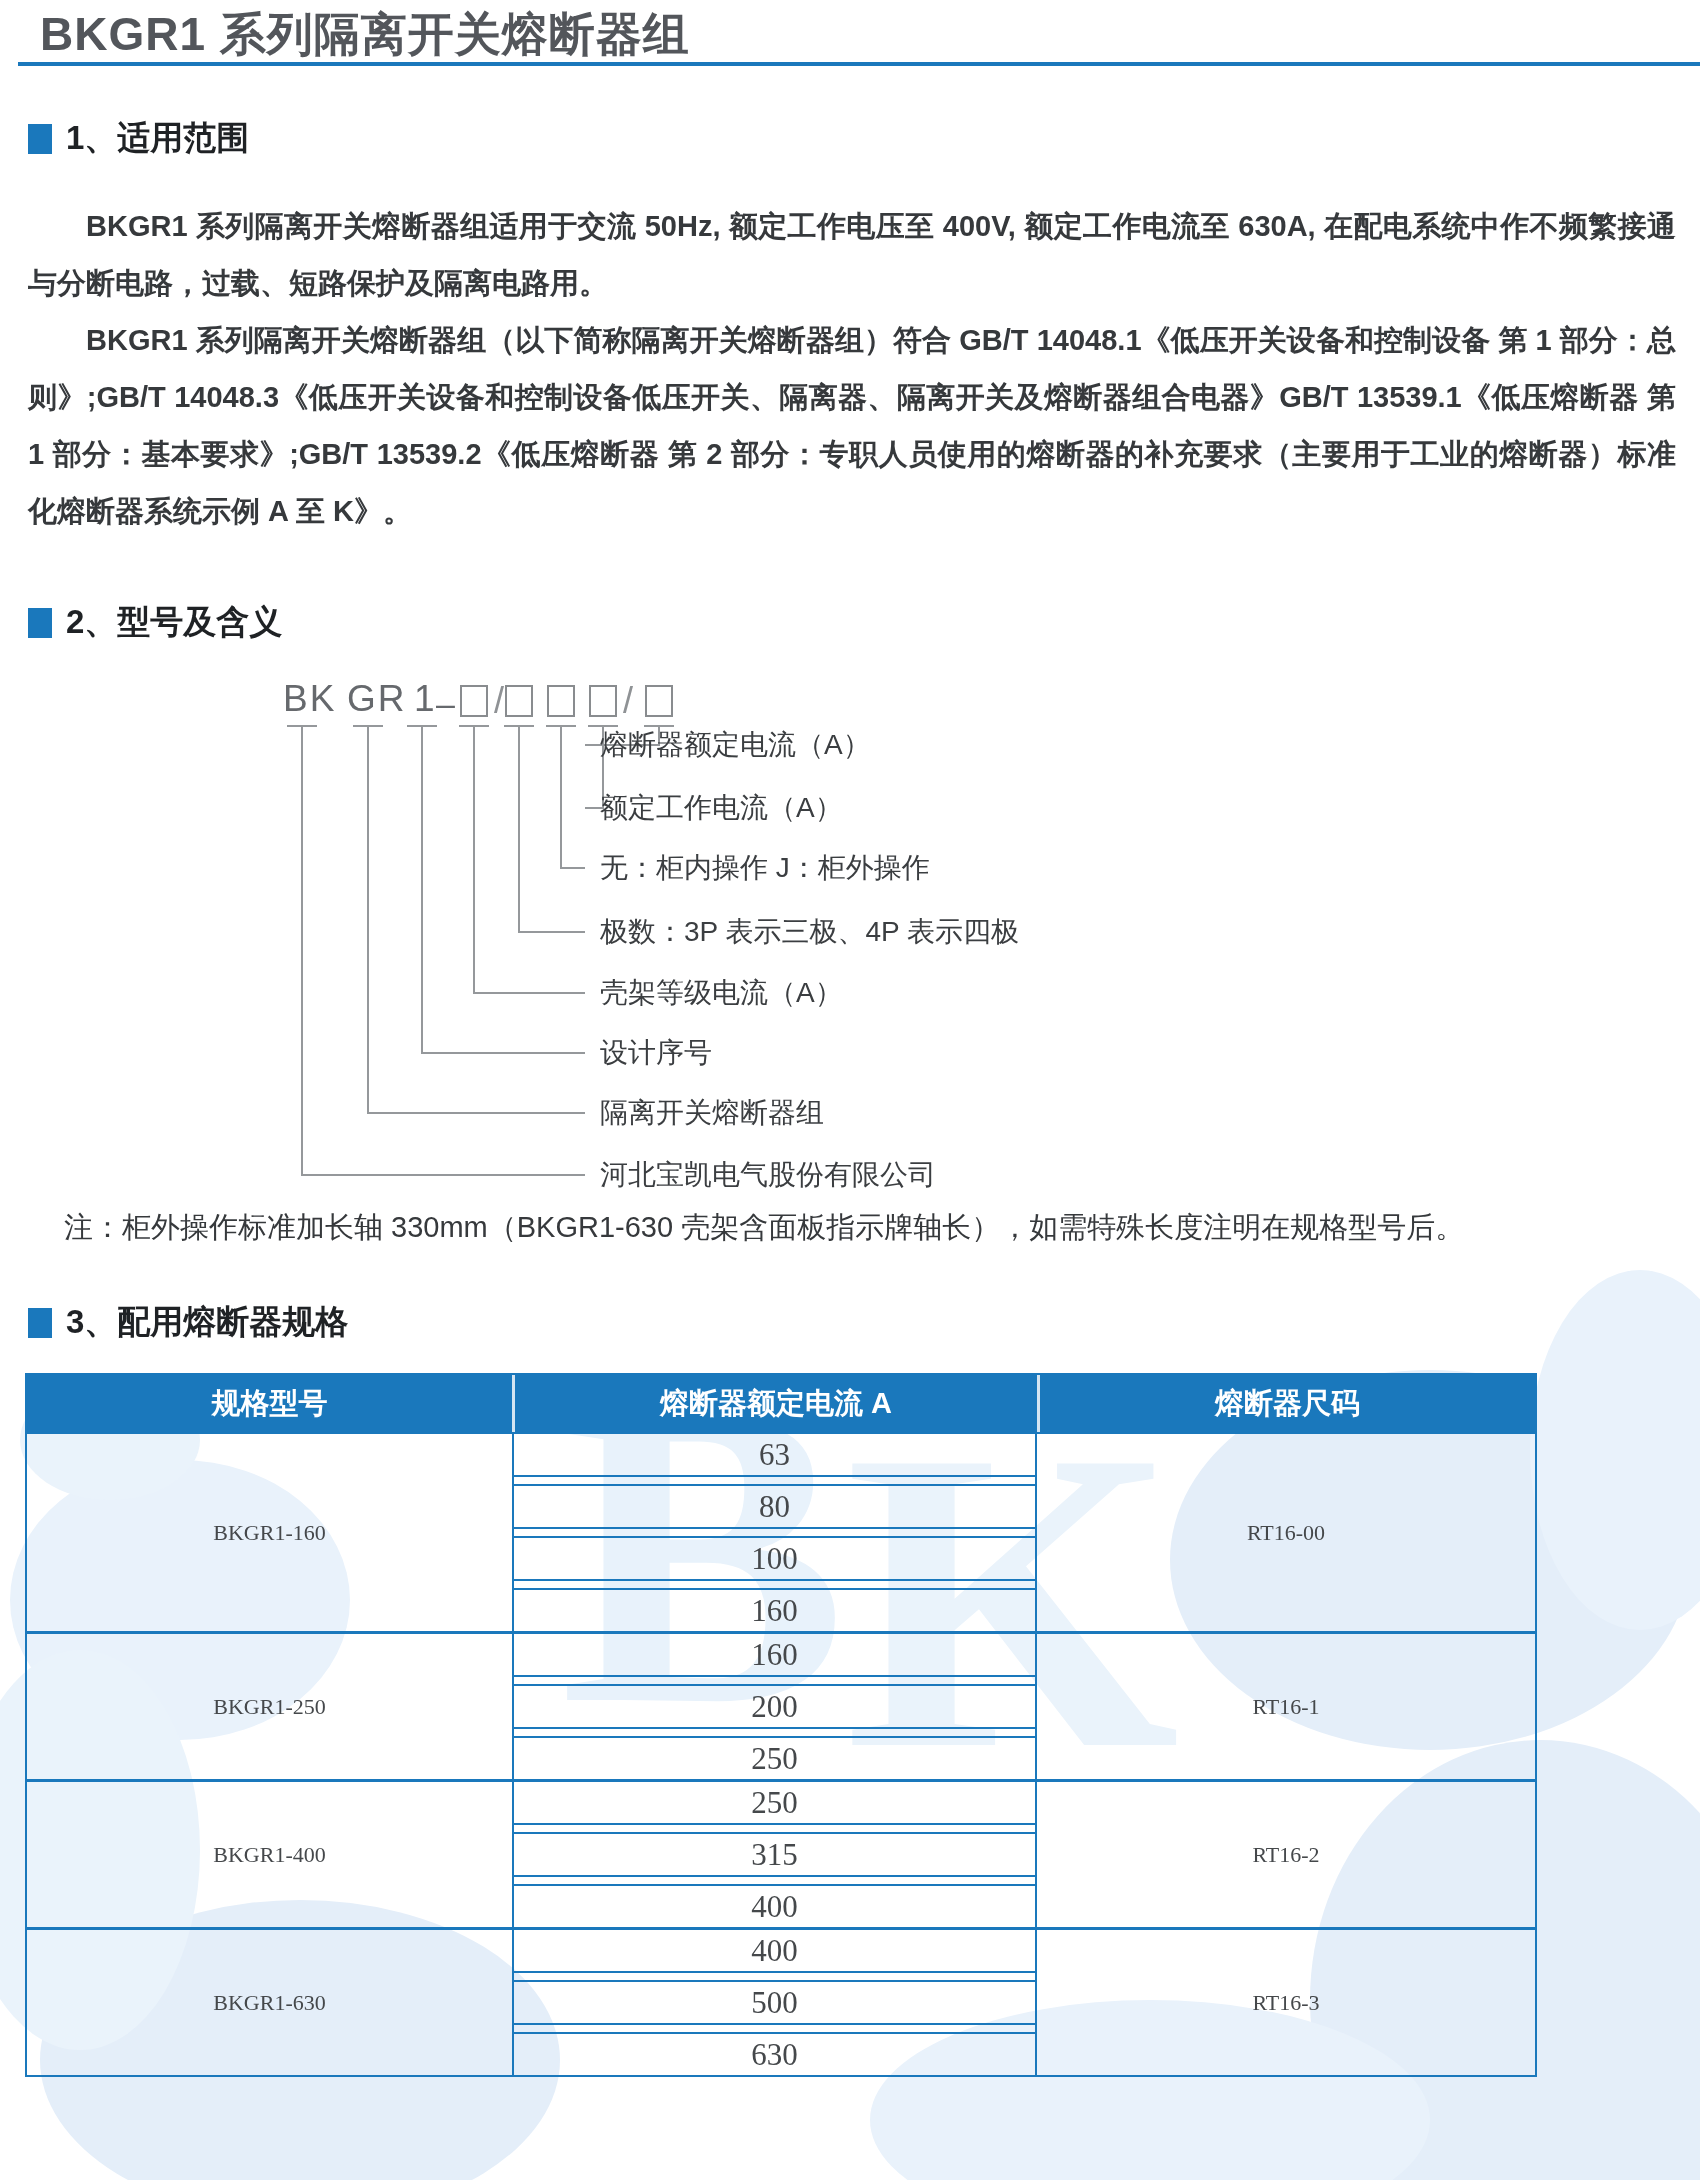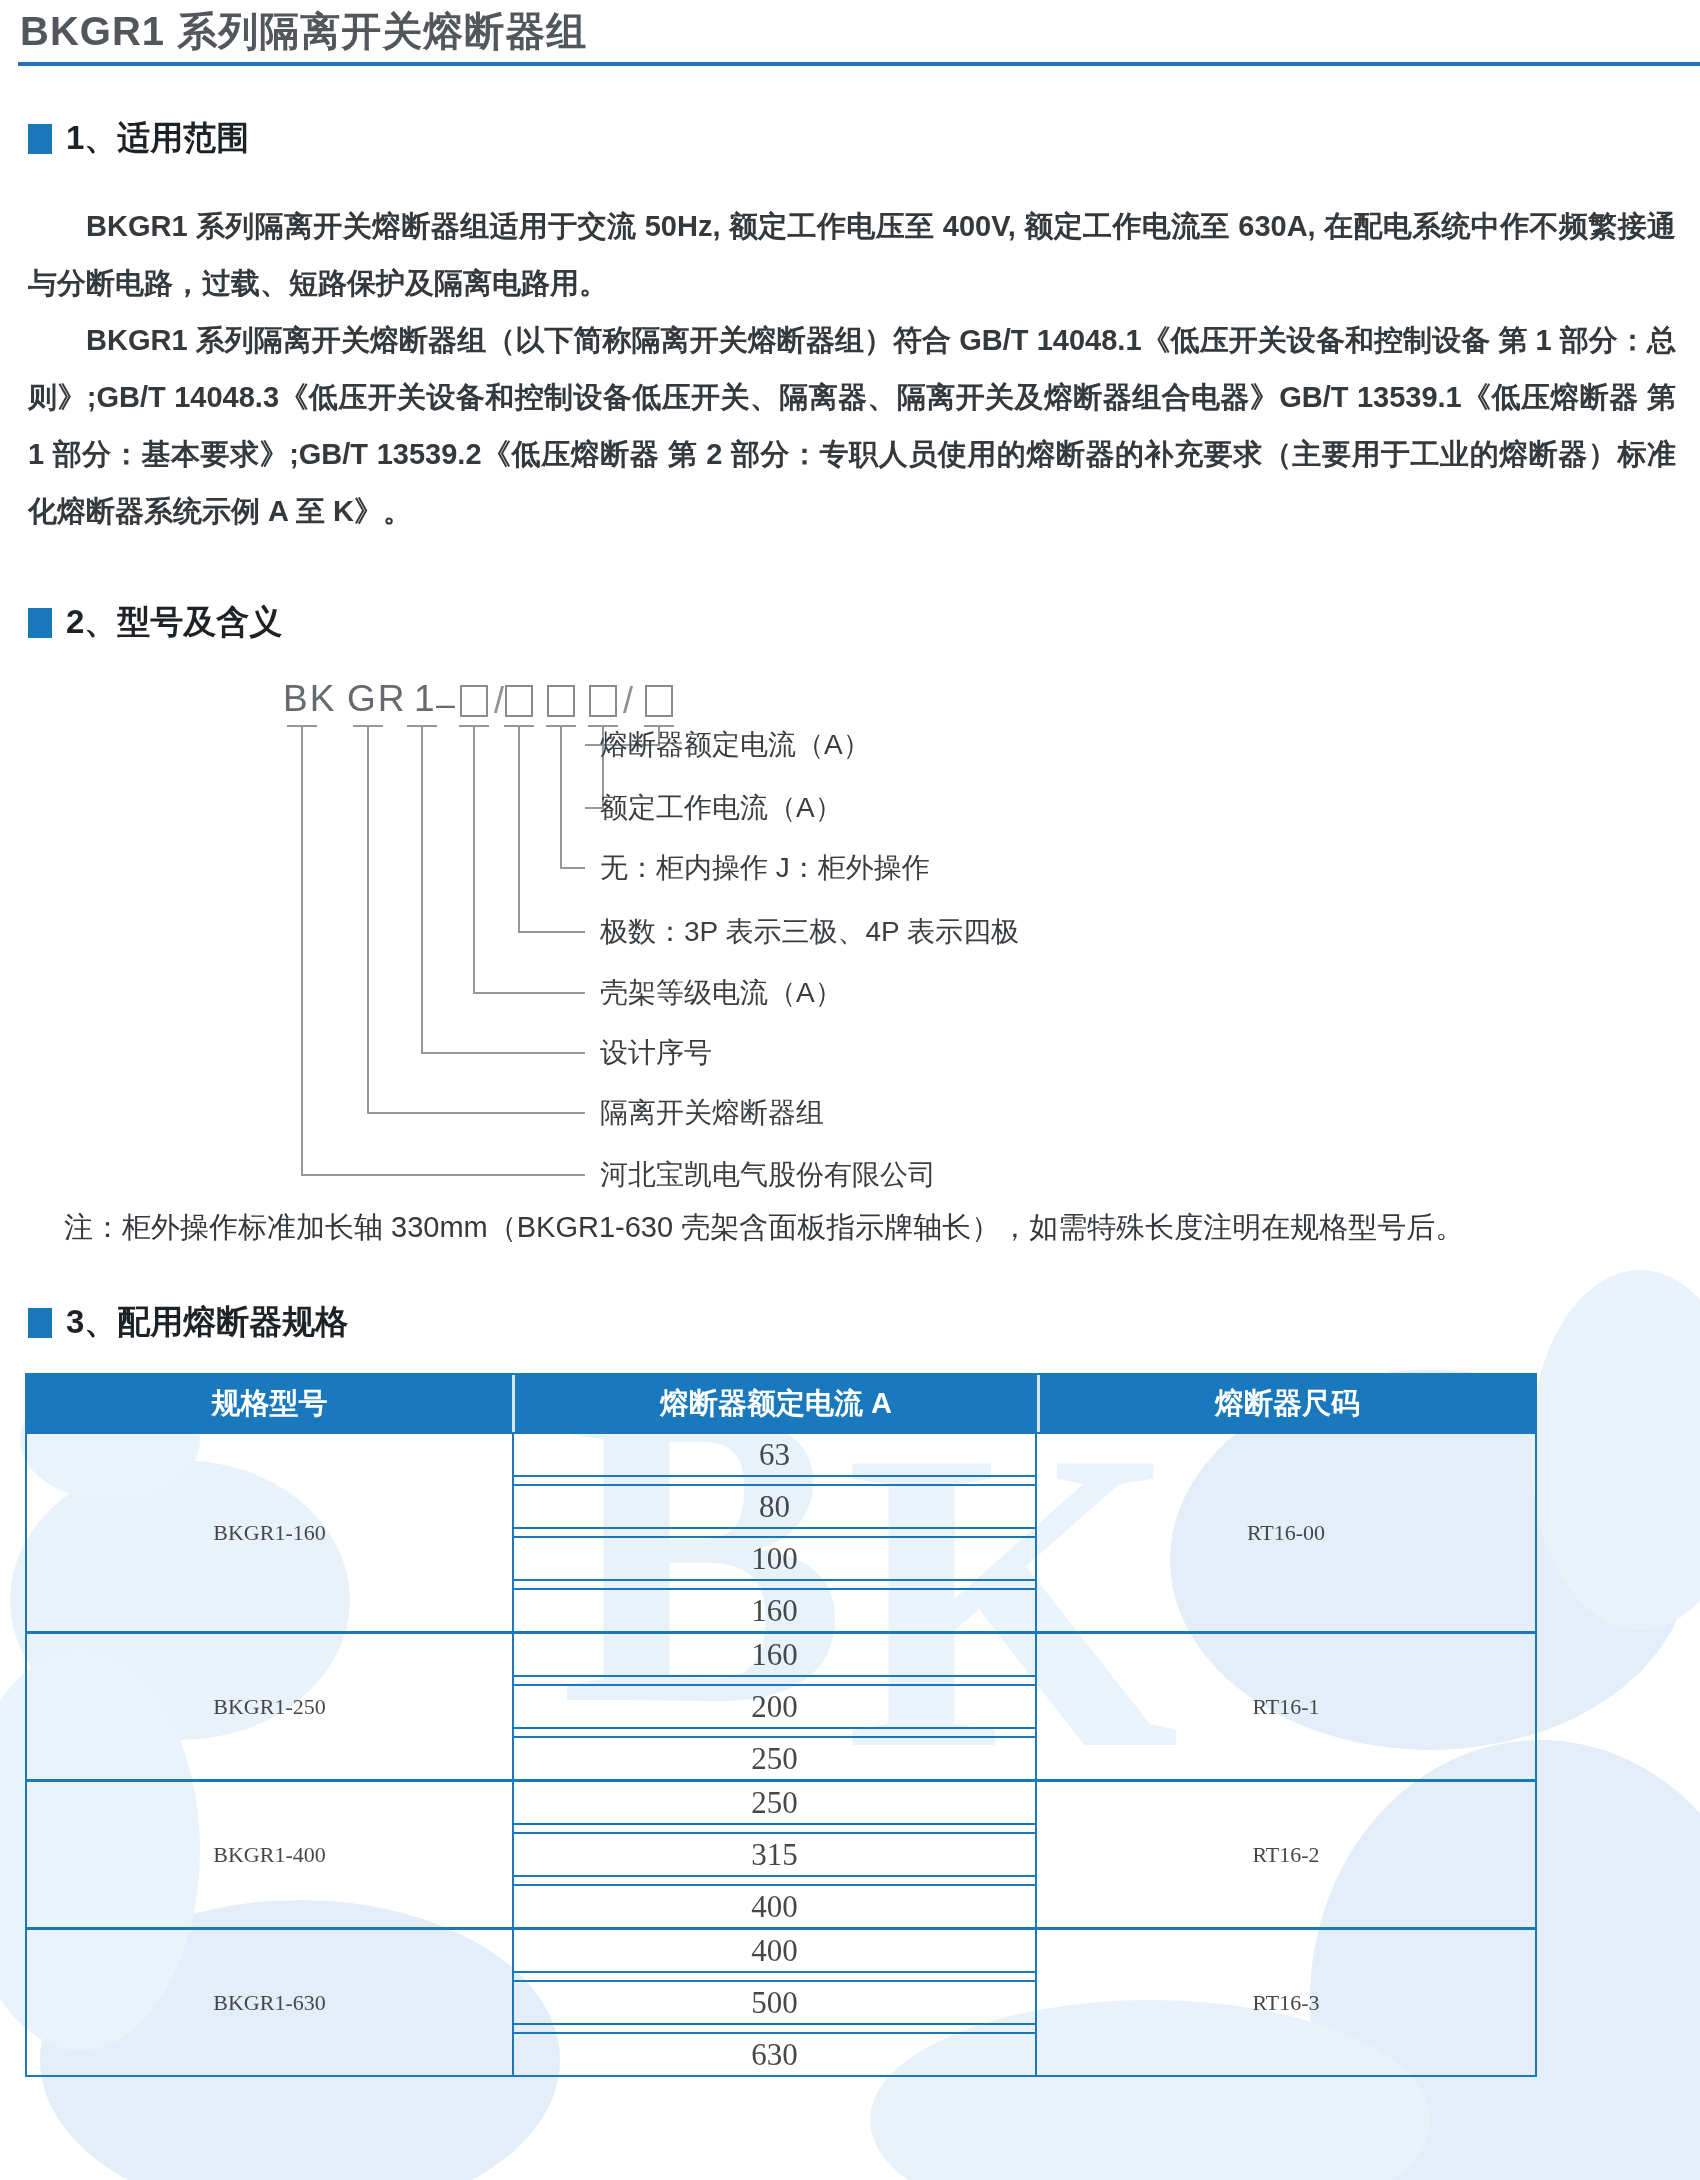--- a/index.html
+++ b/index.html
@@ -10,7 +10,7 @@
   .content{position:absolute;z-index:1;}
 
   
-  #page-title{left:20px;top:4px;font-size:40px;font-weight:bold;color:#53565b;letter-spacing:1px;}
+  #page-title{left:40px;top:4px;font-size:46px;font-weight:bold;color:#53565b;letter-spacing:1px;}
   #title-underline{left:18px;top:62px;width:1682px;height:4px;background:#1a78bc;}
 
   

